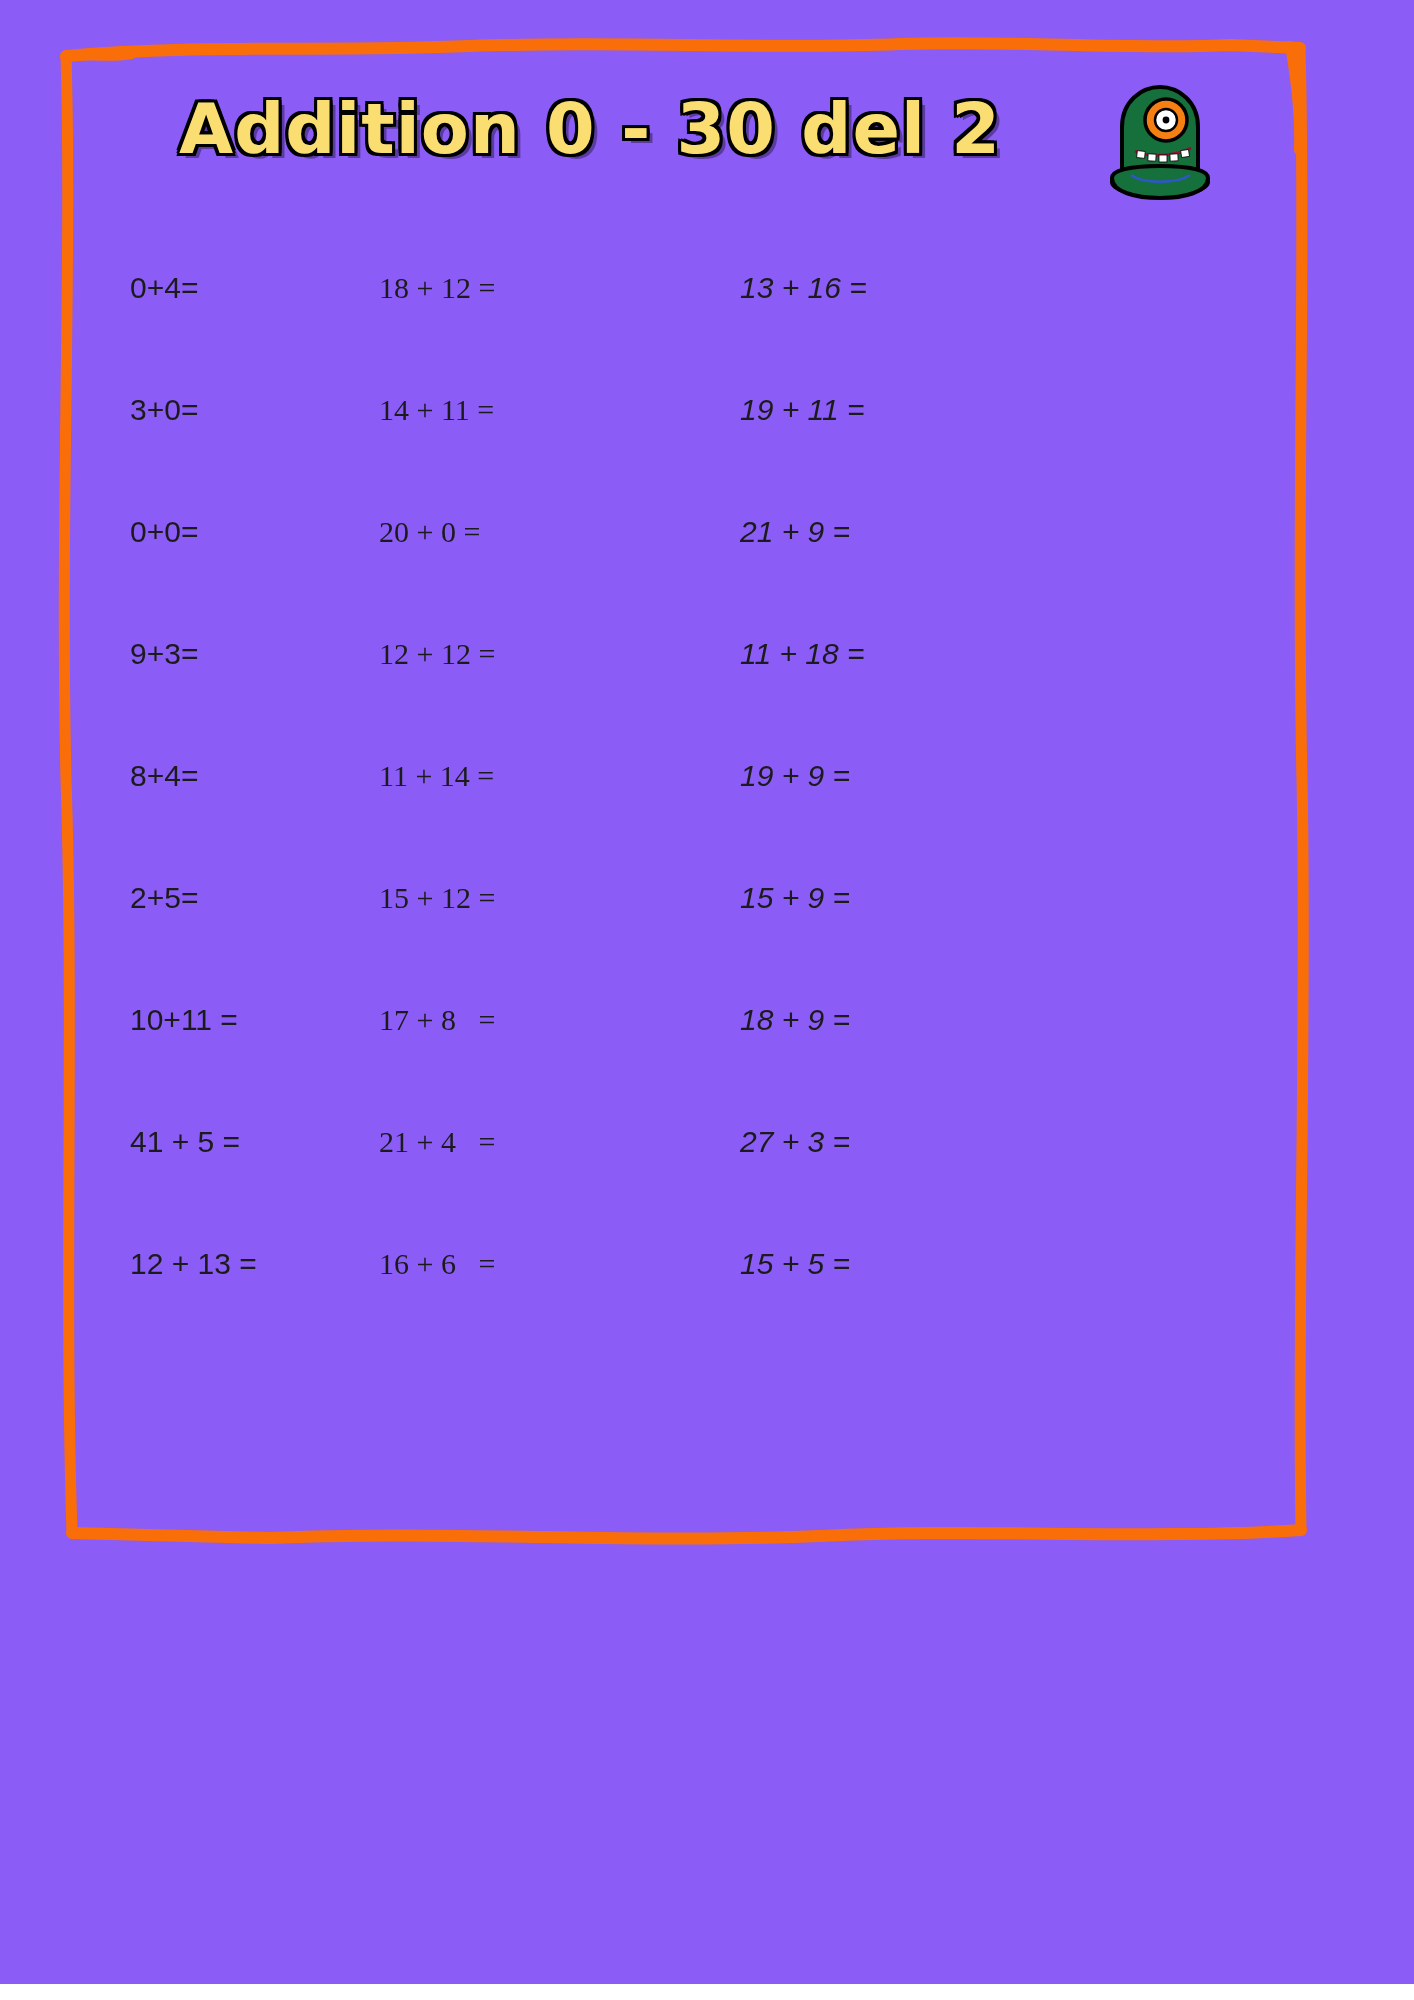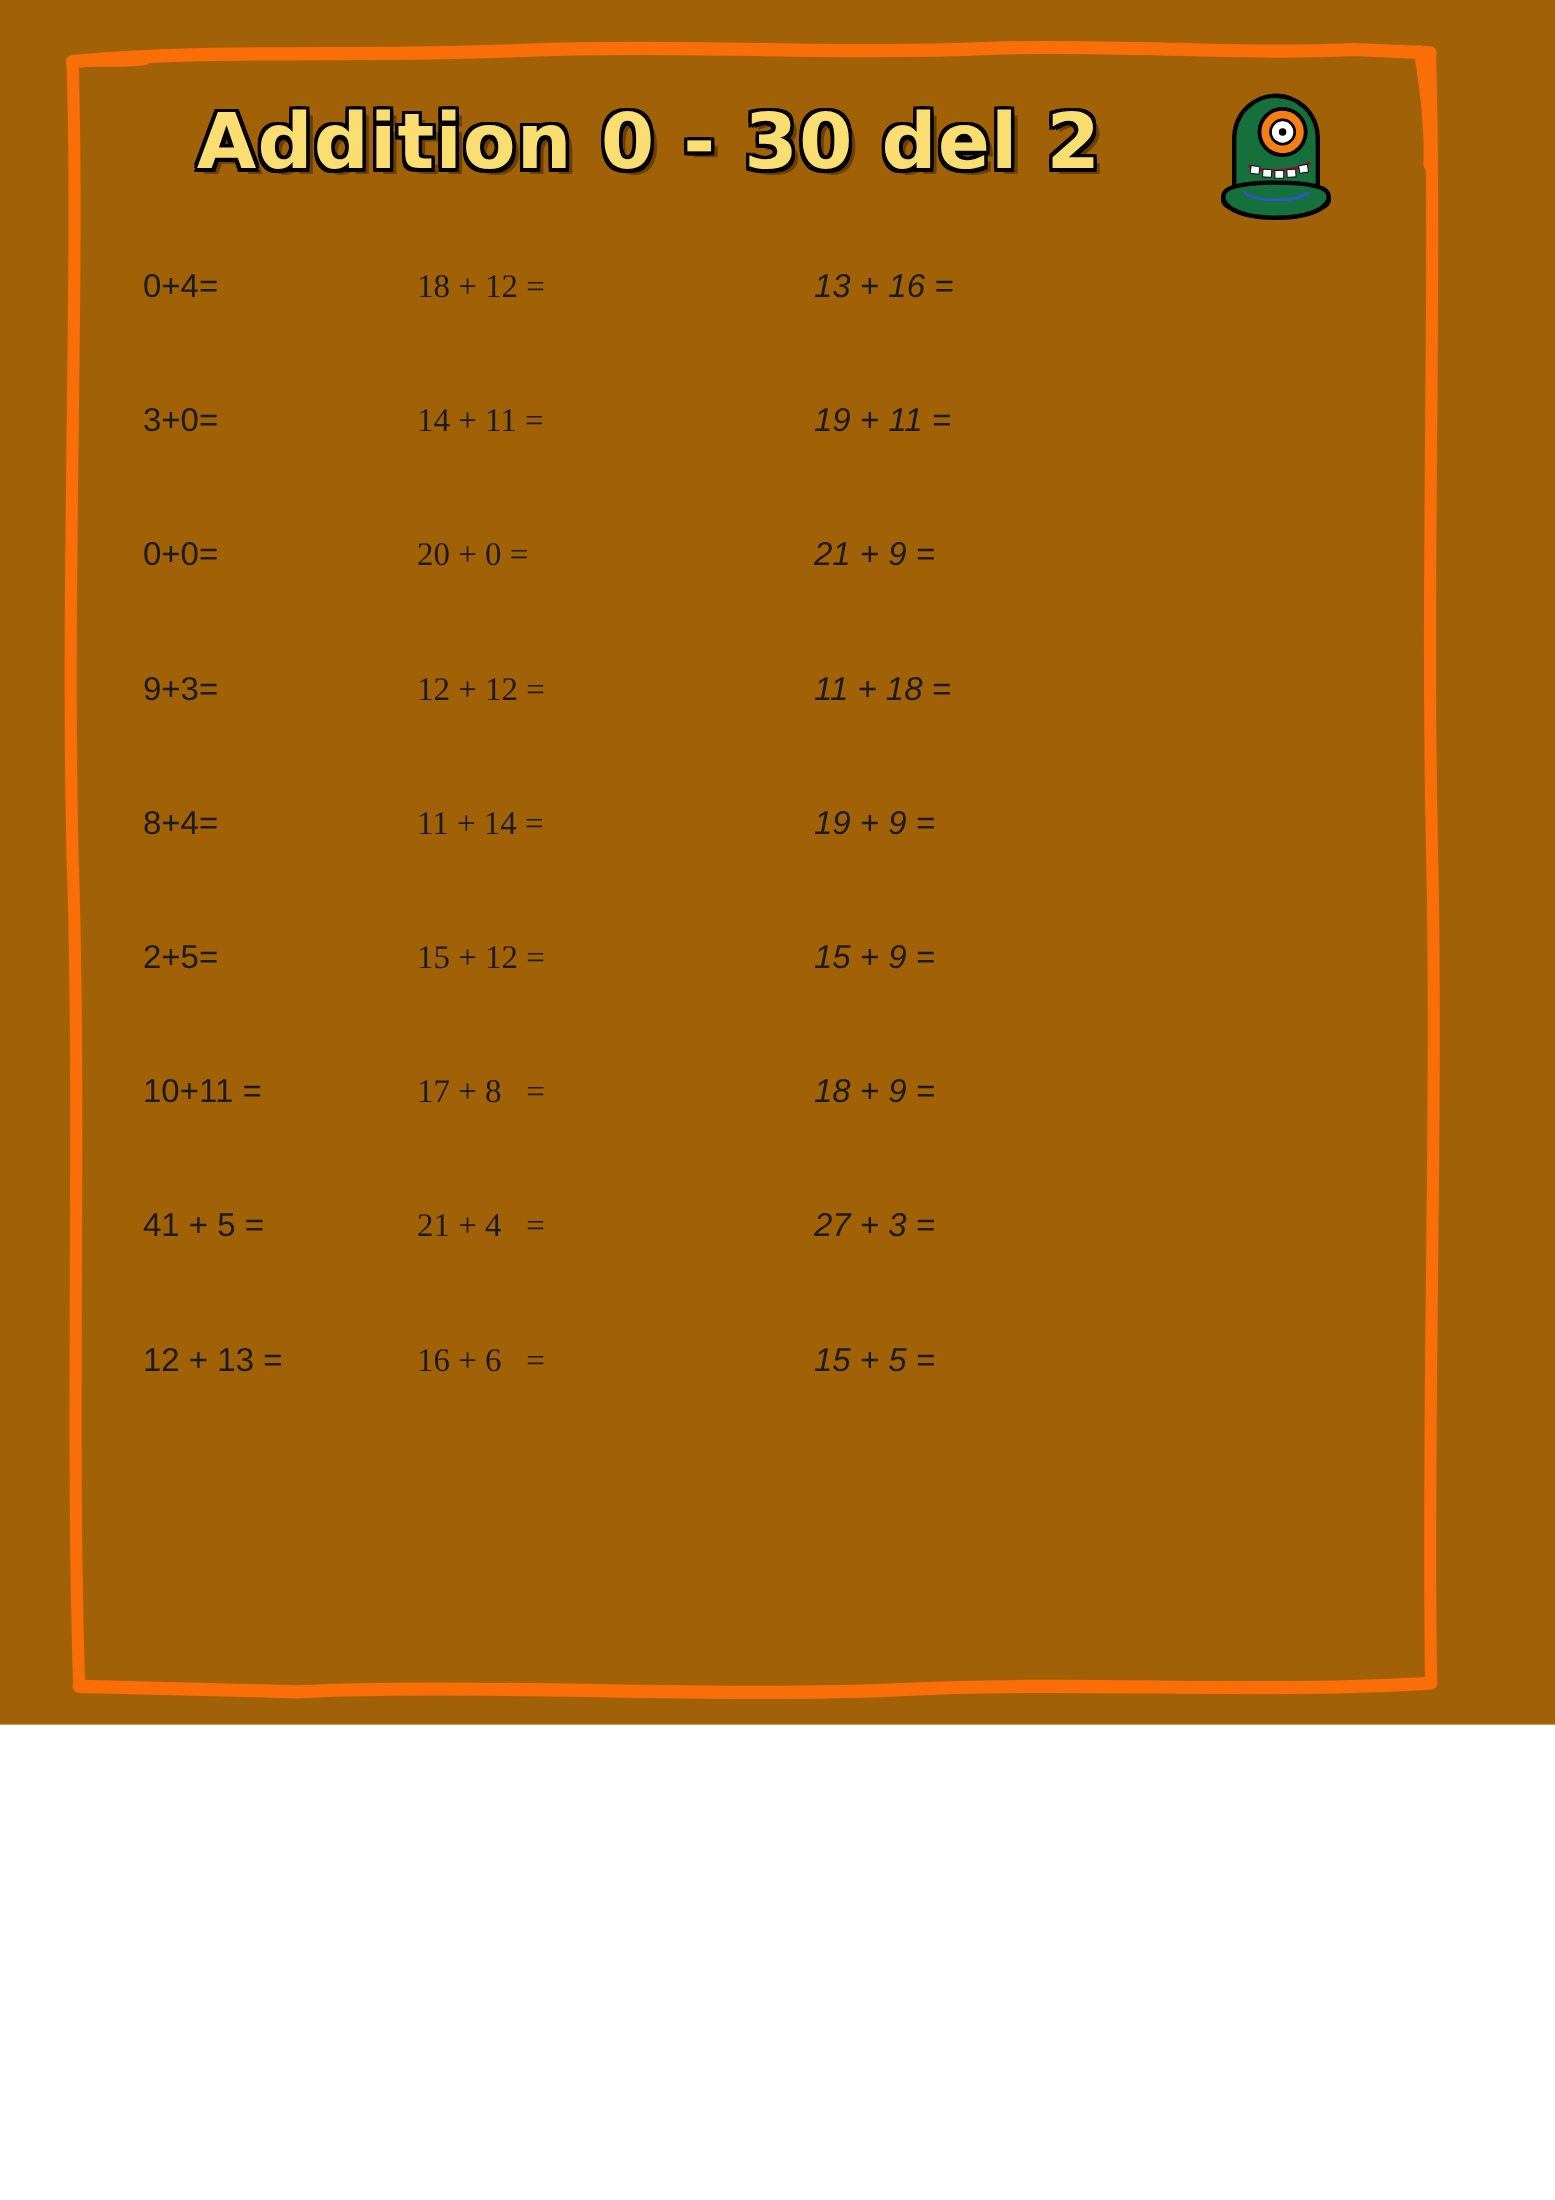--- a/index.html
+++ b/index.html
@@ -14,8 +14,8 @@
   #page {
     position: relative;
     width: 1414px;
-    height: 1568px;
-    background: #a16207;
+    height: 1984px;
+    background: #8b5cf6;
     overflow: hidden;
   }
 

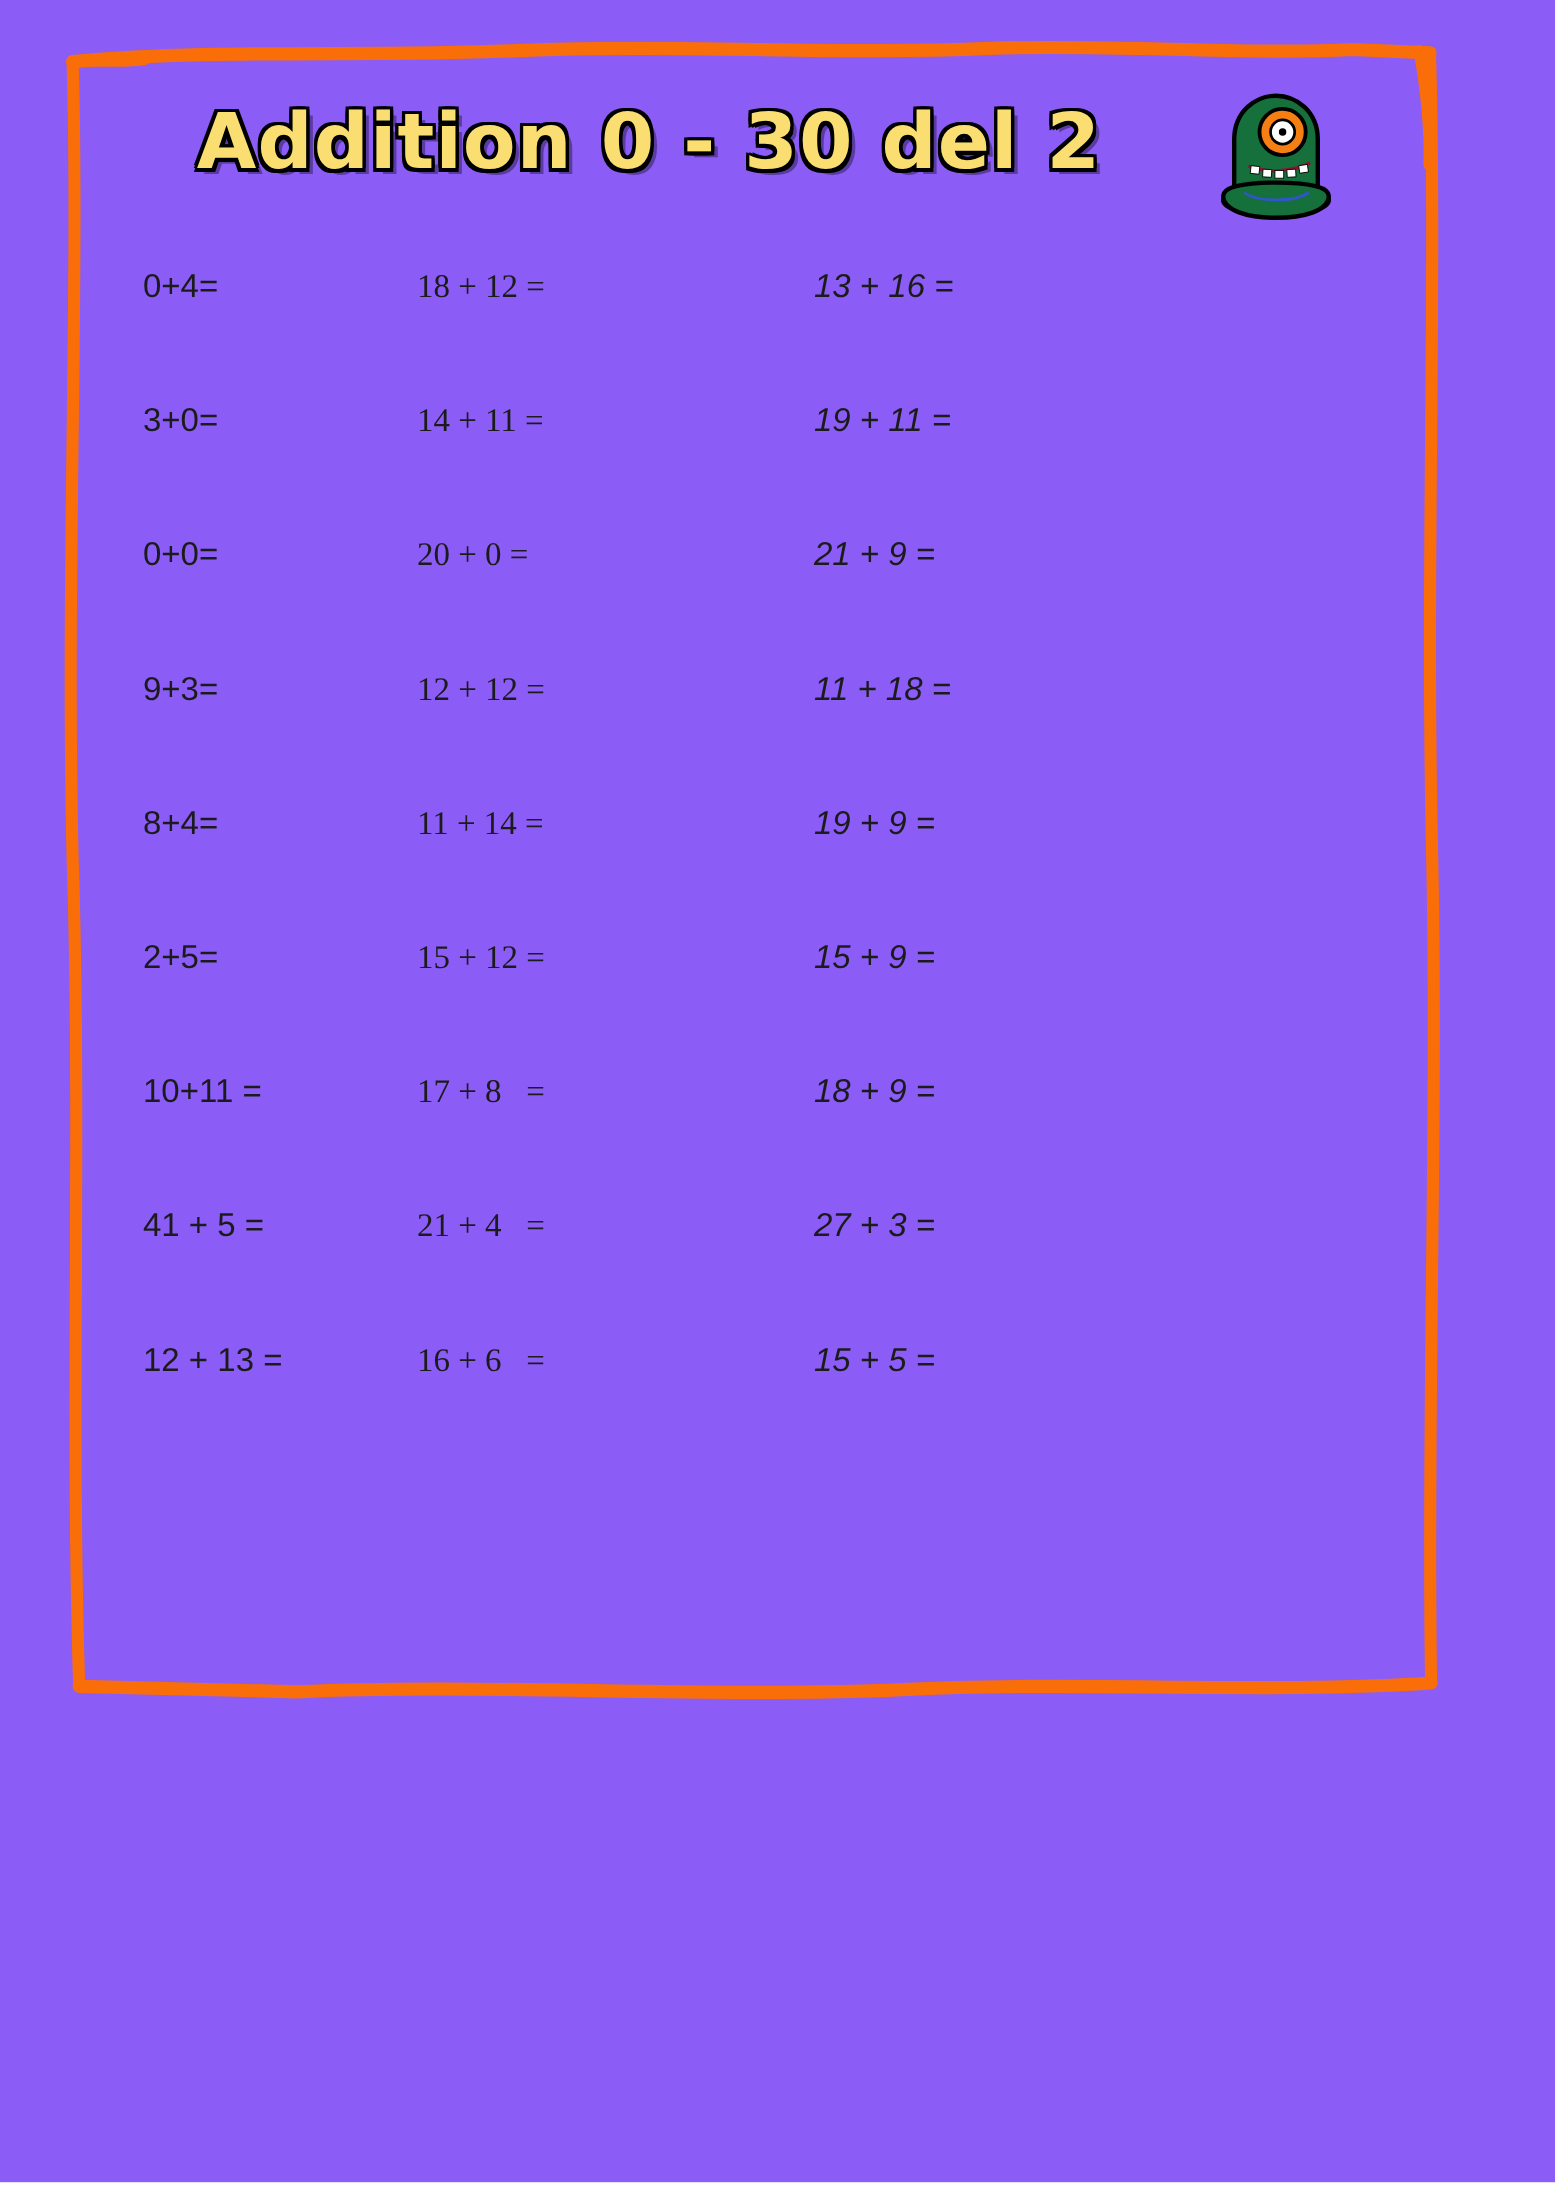--- a/index.html
+++ b/index.html
@@ -69,7 +69,7 @@
   #problems {
     position: absolute;
     left: 0;
-    top: 244px;
+    top: 271px;
     width: 1414px;
   }
   .prob-row {

